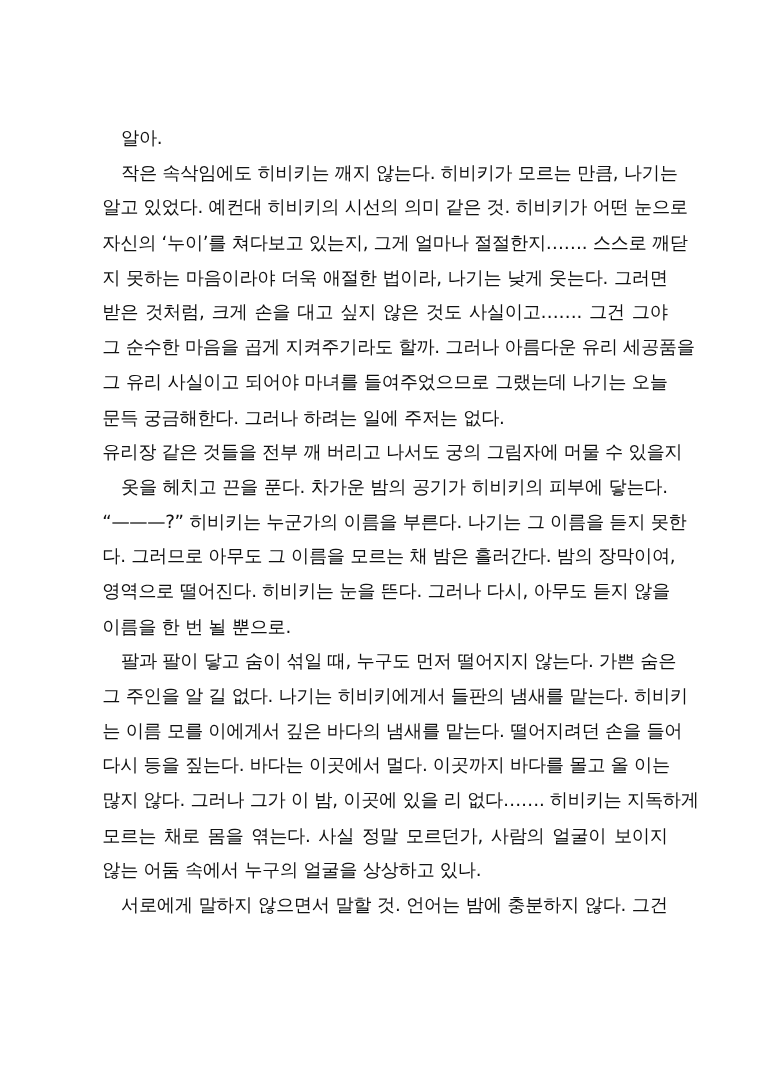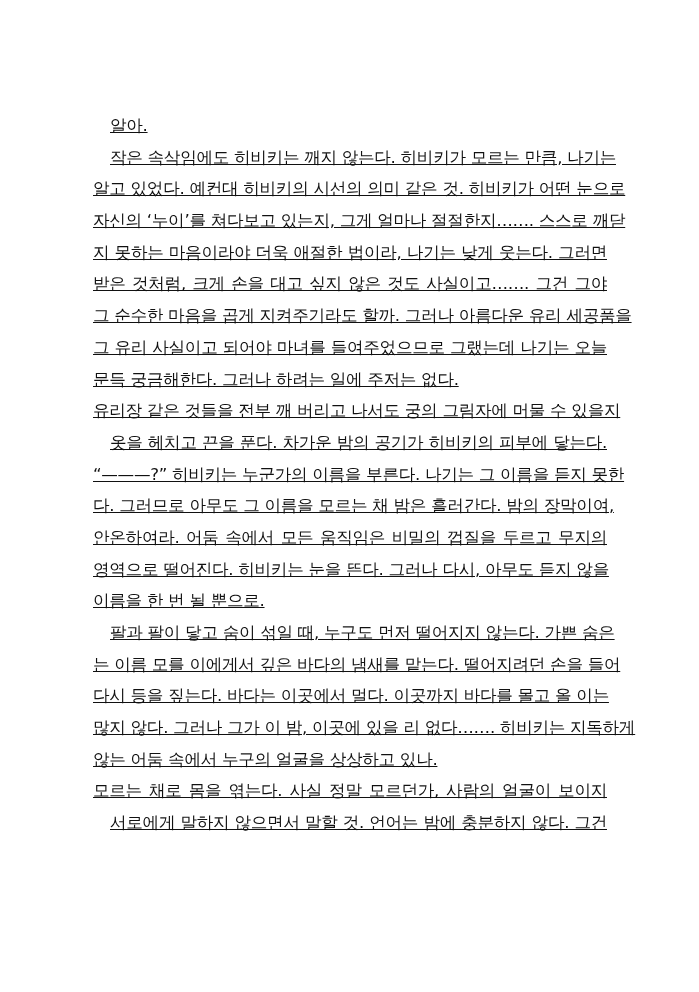--- a/index.html
+++ b/index.html
@@ -29,7 +29,6 @@
       text-align: justify;
       text-align-last: justify;
       letter-spacing: -0.3px;
-      text-decoration: underline;
     }
     .line.indent {
       padding-left: 17px;

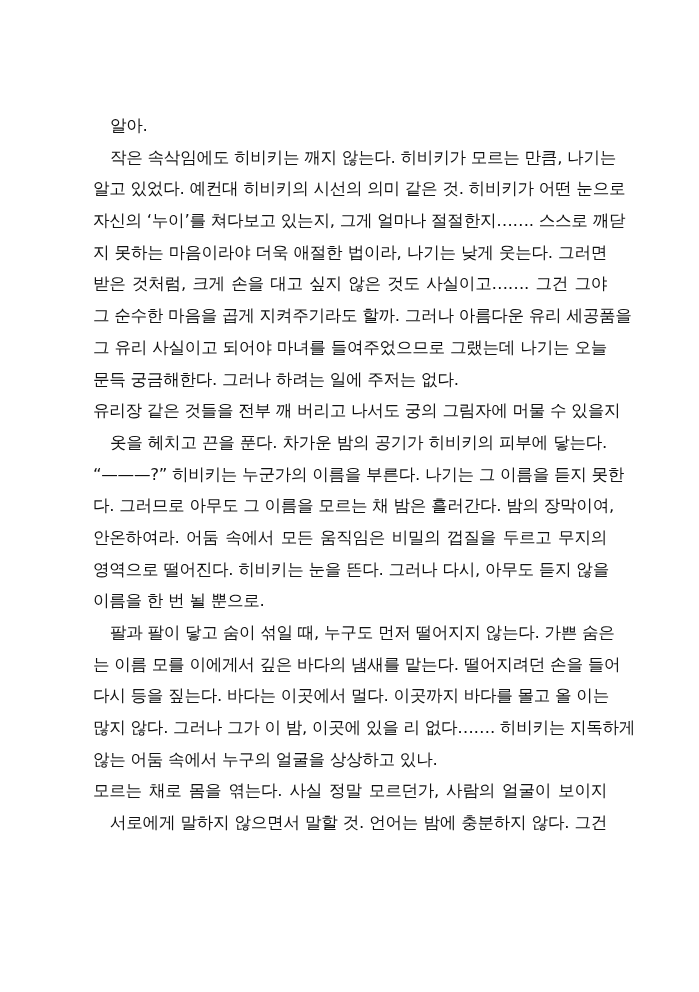--- a/index.html
+++ b/index.html
@@ -54,7 +54,6 @@
   <div class="line indent">옷을 헤치고 끈을 푼다. 차가운 밤의 공기가 히비키의 피부에 닿는다.</div>
   <div class="line">“———?” 히비키는 누군가의 이름을 부른다. 나기는 그 이름을 듣지 못한</div>
   <div class="line">다. 그러므로 아무도 그 이름을 모르는 채 밤은 흘러간다. 밤의 장막이여,</div>
-  <div class="line">안온하여라. 어둠 속에서 모든 움직임은 비밀의 껍질을 두르고 무지의</div>
   <div class="line">영역으로 떨어진다. 히비키는 눈을 뜬다. 그러나 다시, 아무도 듣지 않을</div>
   <div class="line last">이름을 한 번 뇔 뿐으로.</div>
   <div class="line indent">팔과 팔이 닿고 숨이 섞일 때, 누구도 먼저 떨어지지 않는다. 가쁜 숨은</div>

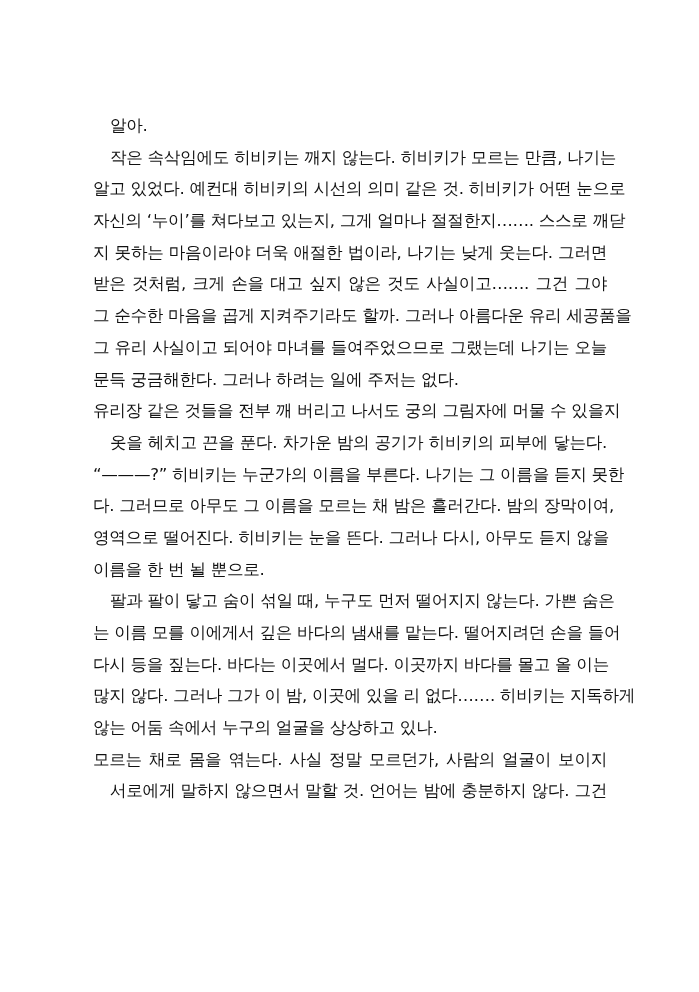--- a/index.html
+++ b/index.html
@@ -57,6 +57,7 @@
   <div class="line">영역으로 떨어진다. 히비키는 눈을 뜬다. 그러나 다시, 아무도 듣지 않을</div>
   <div class="line last">이름을 한 번 뇔 뿐으로.</div>
   <div class="line indent">팔과 팔이 닿고 숨이 섞일 때, 누구도 먼저 떨어지지 않는다. 가쁜 숨은</div>
+  <div class="line">그 주인을 알 길 없다. 나기는 히비키에게서 들판의 냄새를 맡는다. 히비키</div>
   <div class="line">는 이름 모를 이에게서 깊은 바다의 냄새를 맡는다. 떨어지려던 손을 들어</div>
   <div class="line">다시 등을 짚는다. 바다는 이곳에서 멀다. 이곳까지 바다를 몰고 올 이는</div>
   <div class="line">많지 않다. 그러나 그가 이 밤, 이곳에 있을 리 없다……. 히비키는 지독하게</div>

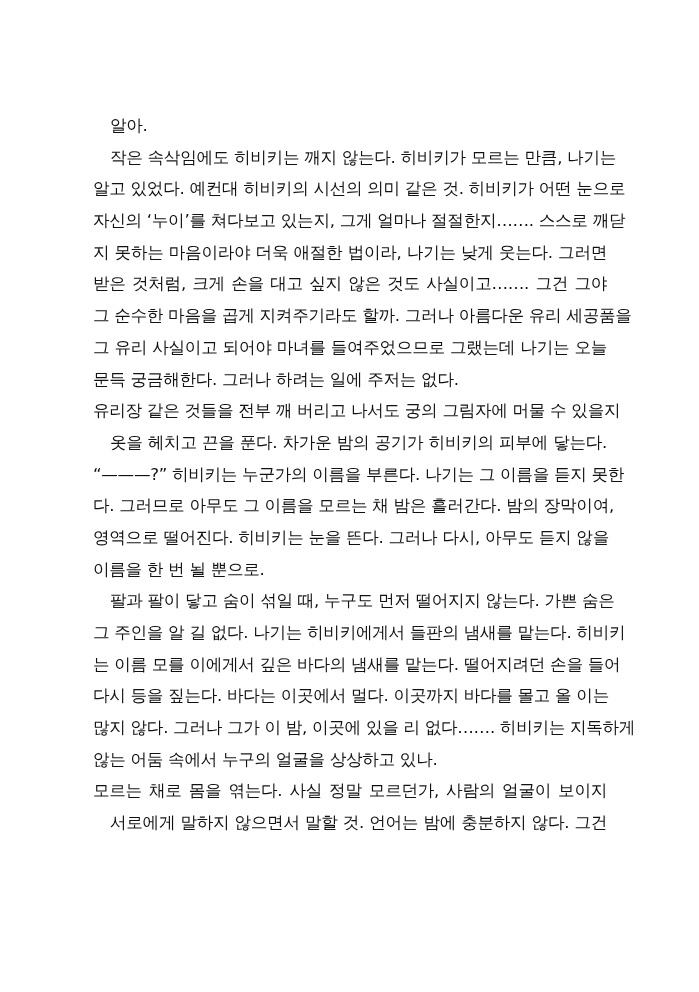--- a/index.html
+++ b/index.html
@@ -61,8 +61,8 @@
   <div class="line">는 이름 모를 이에게서 깊은 바다의 냄새를 맡는다. 떨어지려던 손을 들어</div>
   <div class="line">다시 등을 짚는다. 바다는 이곳에서 멀다. 이곳까지 바다를 몰고 올 이는</div>
   <div class="line">많지 않다. 그러나 그가 이 밤, 이곳에 있을 리 없다……. 히비키는 지독하게</div>
+  <div class="line">모르는 채로 몸을 엮는다. 사실 정말 모르던가, 사람의 얼굴이 보이지</div>
   <div class="line last">않는 어둠 속에서 누구의 얼굴을 상상하고 있나.</div>
-  <div class="line">모르는 채로 몸을 엮는다. 사실 정말 모르던가, 사람의 얼굴이 보이지</div>
   <div class="line indent">서로에게 말하지 않으면서 말할 것. 언어는 밤에 충분하지 않다. 그건</div>
 </div>
 

